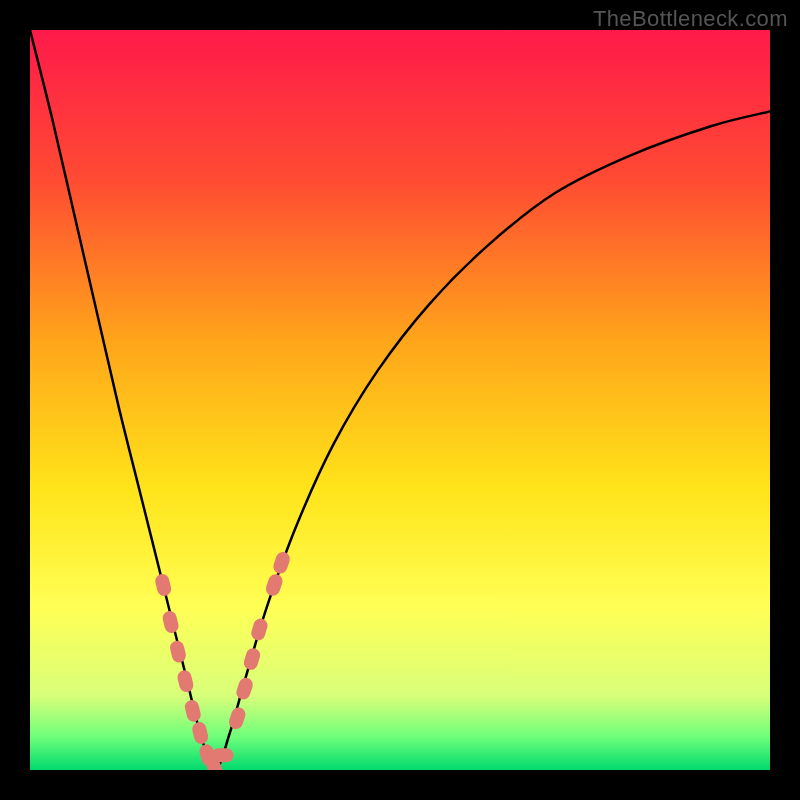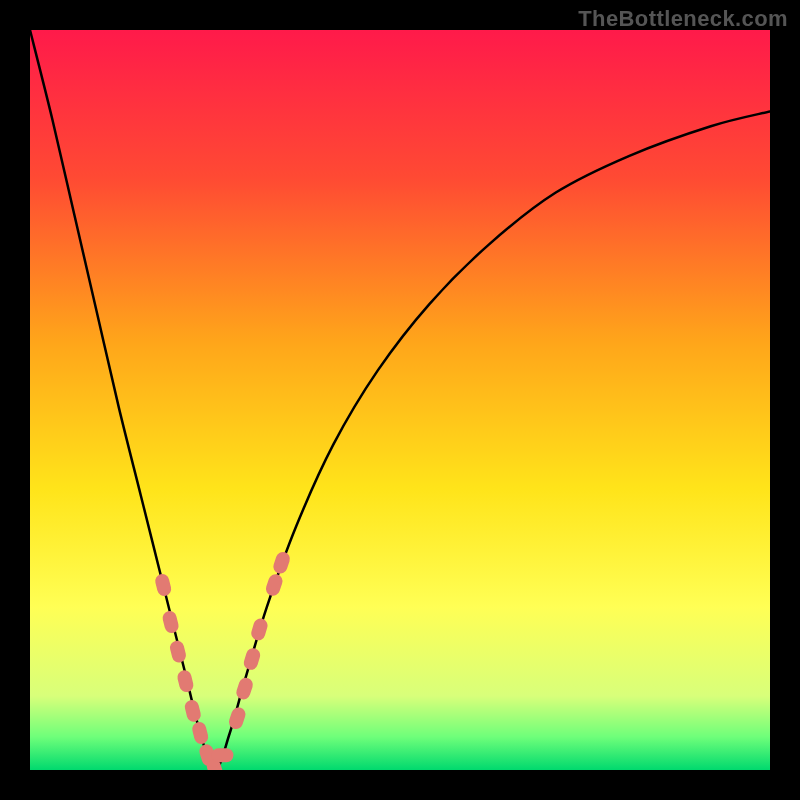--- a/index.html
+++ b/index.html
@@ -30,7 +30,7 @@
     right: 12px;
     color: #555;
     font-size: 22px;
-    font-weight: 700;
+    font-weight: 400;
     letter-spacing: 0.4px;
     z-index: 20;
   }

